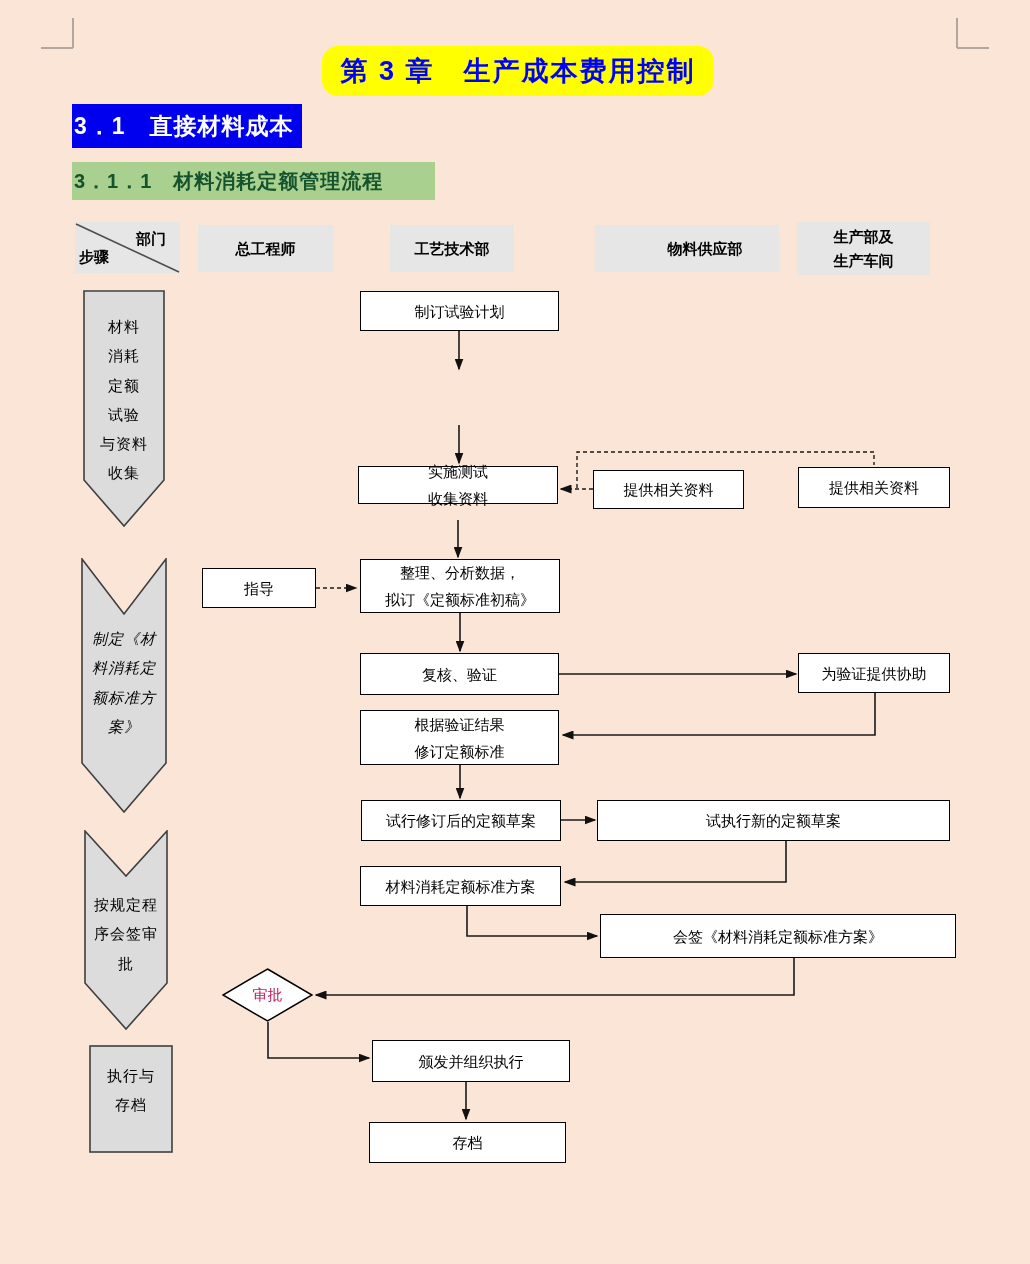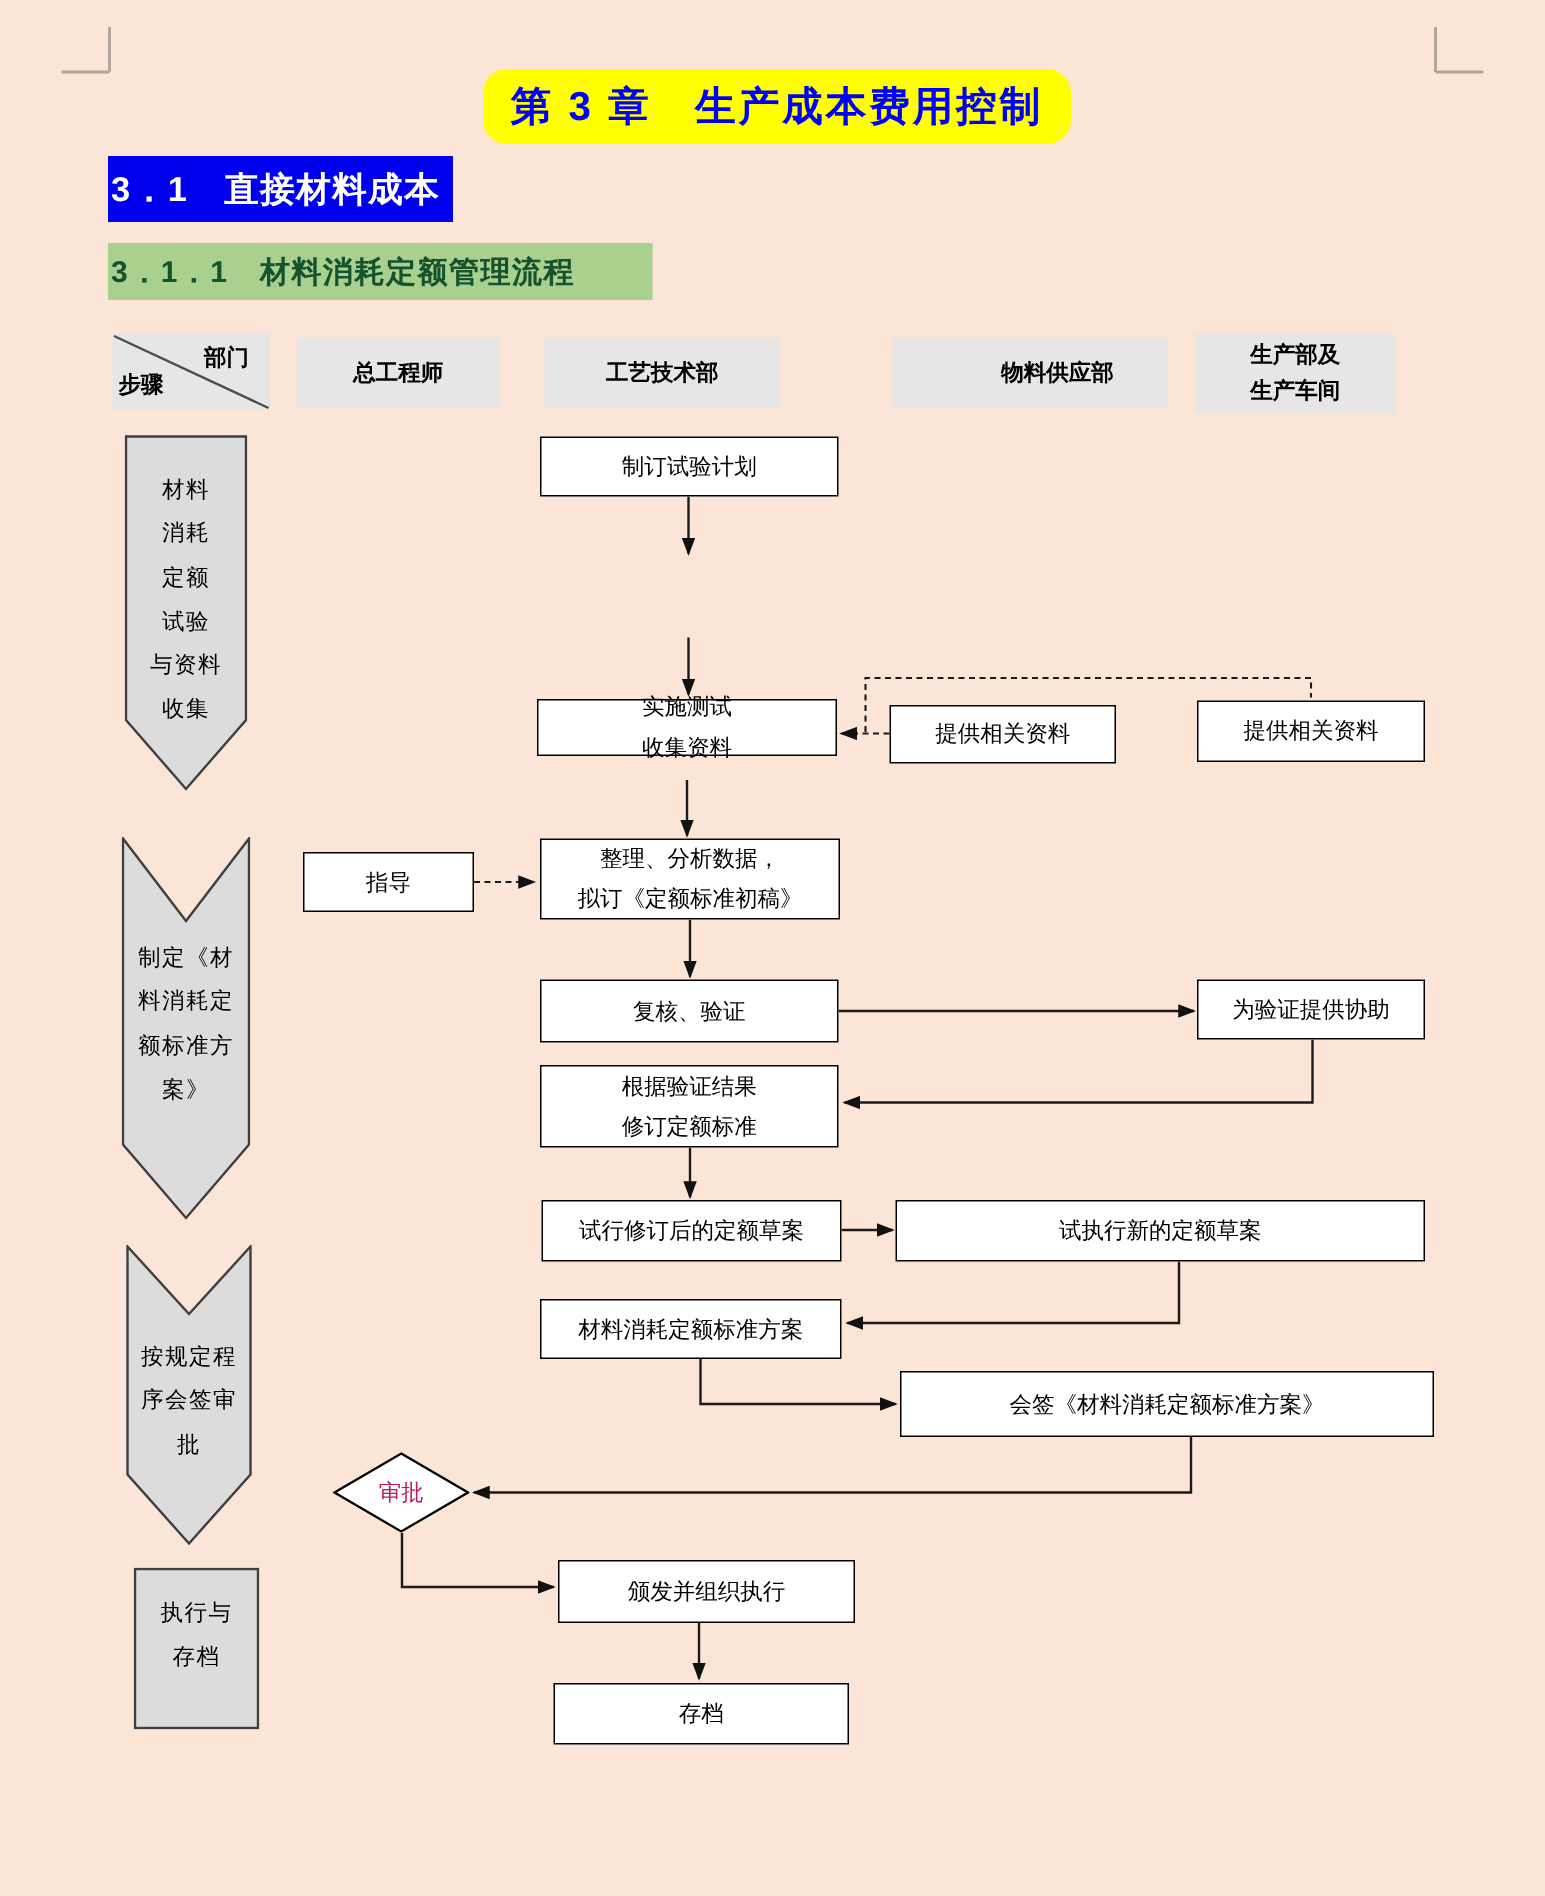--- a/index.html
+++ b/index.html
@@ -92,7 +92,7 @@
     <span class="bl">步骤</span>
   </div>
   <div class="lane" style="left:198px;top:225px;width:135px;height:47px;">总工程师</div>
-  <div class="lane" style="left:363px;top:225px;width:157px;height:47px;">工艺技术部</div>
+  <div class="lane" style="left:390px;top:225px;width:124px;height:47px;">工艺技术部</div>
   <div class="lane" style="left:595px;top:225px;width:148px;height:47px;padding-left:36px;">物料供应部</div>
   <div class="lane" style="left:797px;top:222px;width:133px;height:53px;">生产部及
 生产车间</div>

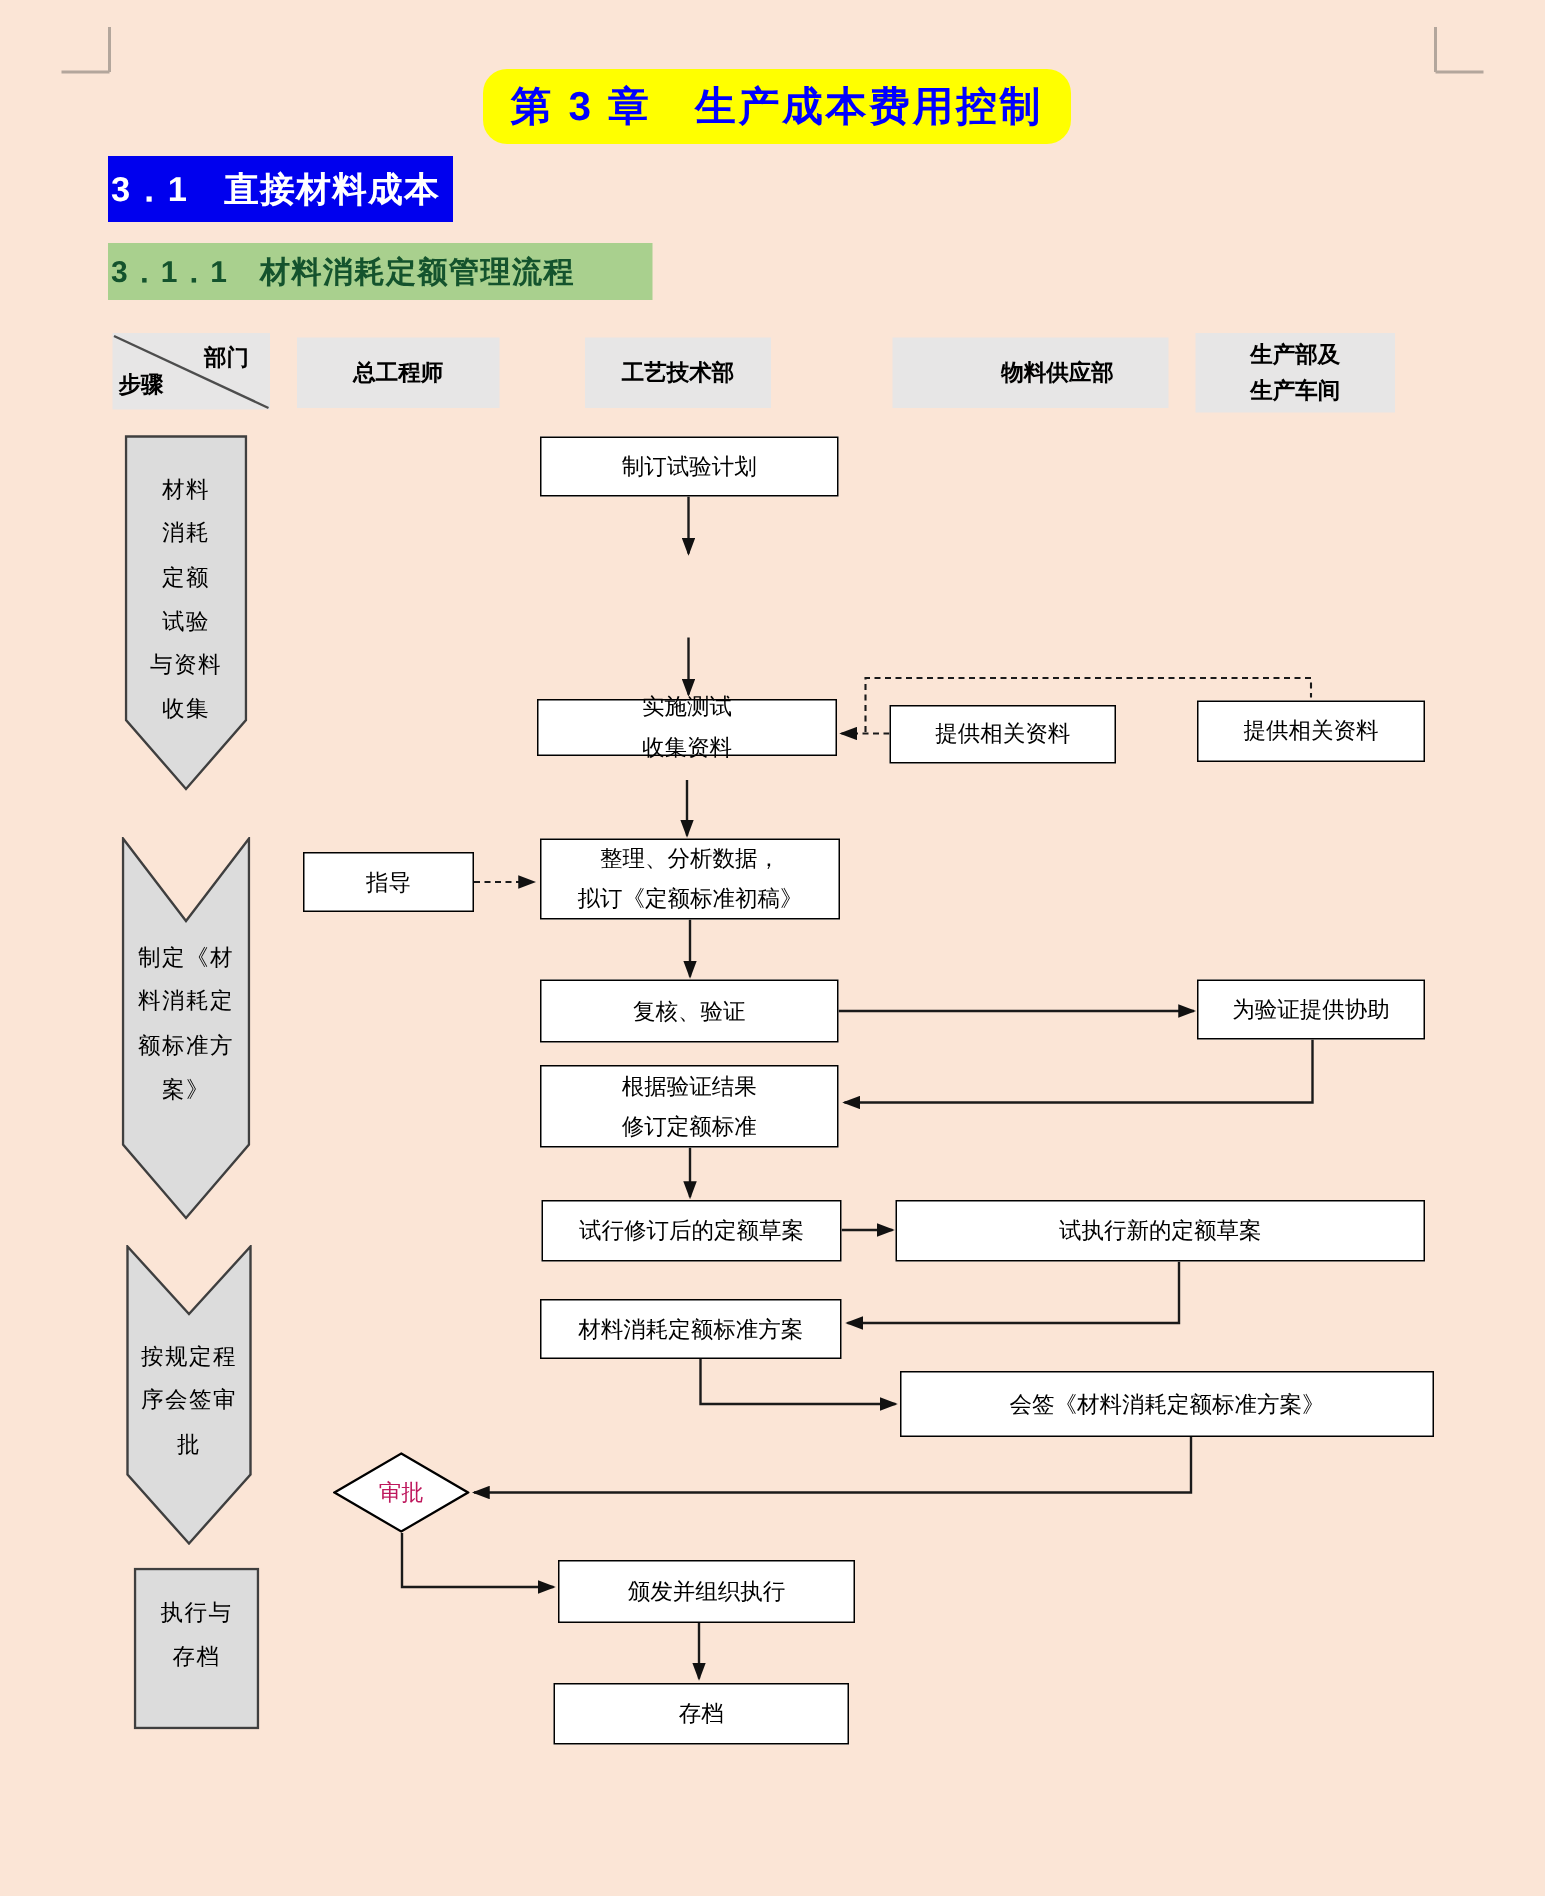--- a/index.html
+++ b/index.html
@@ -112,7 +112,7 @@
     <svg width="86" height="256">
       <polygon points="1,1 43,56 85,1 85,205 43,254 1,205" fill="#dcdcdc" stroke="#3f3f3f" stroke-width="1.6"></polygon>
     </svg>
-    <div class="plabel" style="padding-top:66px;">制定《材
+    <div class="plabel" style="padding-top:66px;font-style:italic;">制定《材
 料消耗定
 额标准方
 案》</div>

